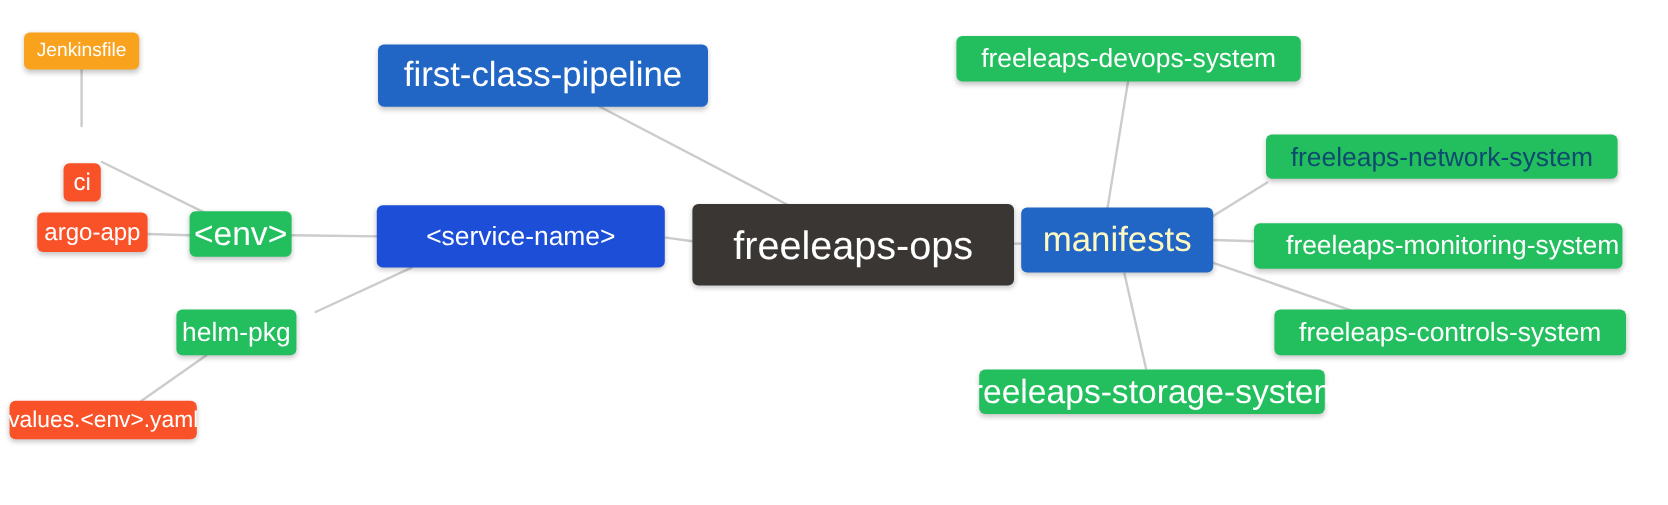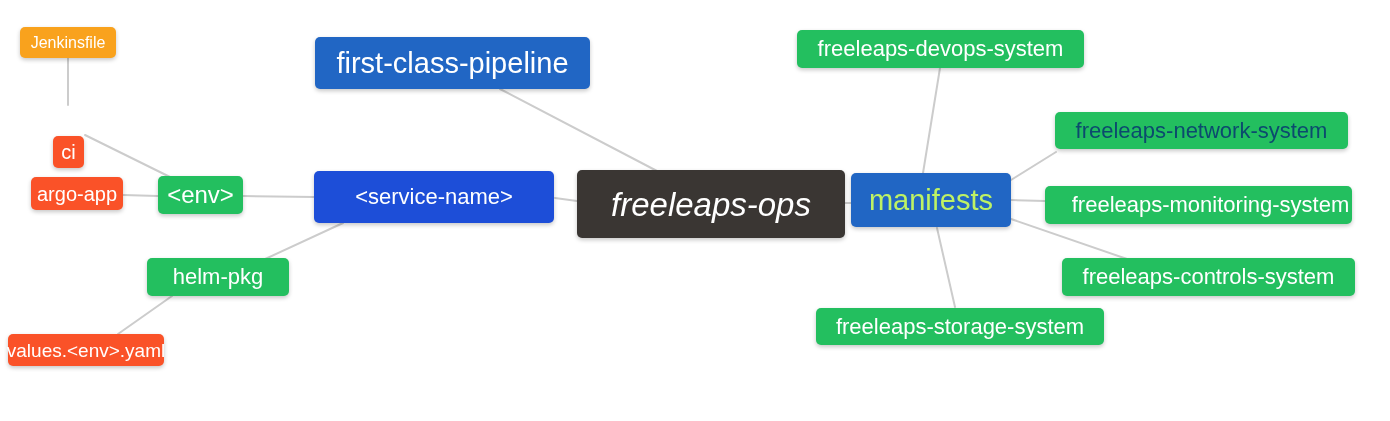--- a/index.html
+++ b/index.html
@@ -61,7 +61,7 @@
       <div class="node" style="left: 20px; top: 27px; width: 96px; height: 31px; font-size: 16px; background: rgb(249, 162, 29); color: rgb(255, 255, 255);">Jenkinsfile</div>
       <div class="node" style="left: 53px; top: 105px; width: 31px; height: 32px; font-size: 20px; background: rgb(250, 82, 40); color: rgb(255, 255, 255); margin-top: 31px;">ci</div>
       <div class="node" style="left: 31px; top: 177px; width: 92px; height: 33px; font-size: 20px; background: rgb(250, 82, 40); color: rgb(255, 255, 255);">argo-app</div>
-      <div class="node" style="left: 158px; top: 176px; width: 85px; height: 38px; font-size: 24px; background: rgb(35, 191, 95); color: rgb(255, 255, 255); text-align: center;">&lt;env&gt;</div>
+      <div class="node" style="left: 158px; top: 176px; width: 85px; height: 38px; font-size: 28px; background: rgb(35, 191, 95); color: rgb(255, 255, 255); text-align: center;">&lt;env&gt;</div>
       <div class="node" style="left: 147px; top: 258px; width: 142px; height: 38px; font-size: 22px; background: rgb(35, 191, 95); color: rgb(255, 255, 255);">helm-pkg</div>
       <div class="node" style="left: 8px; top: 334px; width: 156px; height: 32px; font-size: 19px; background: rgb(250, 82, 40); color: rgb(255, 255, 255);">values.&lt;env&gt;.yaml</div>
       <div class="node" style="left: 315px; top: 37px; width: 275px; height: 52px; font-size: 29px; background: rgb(33, 102, 196); color: rgb(255, 255, 255);">first-class-pipeline</div>

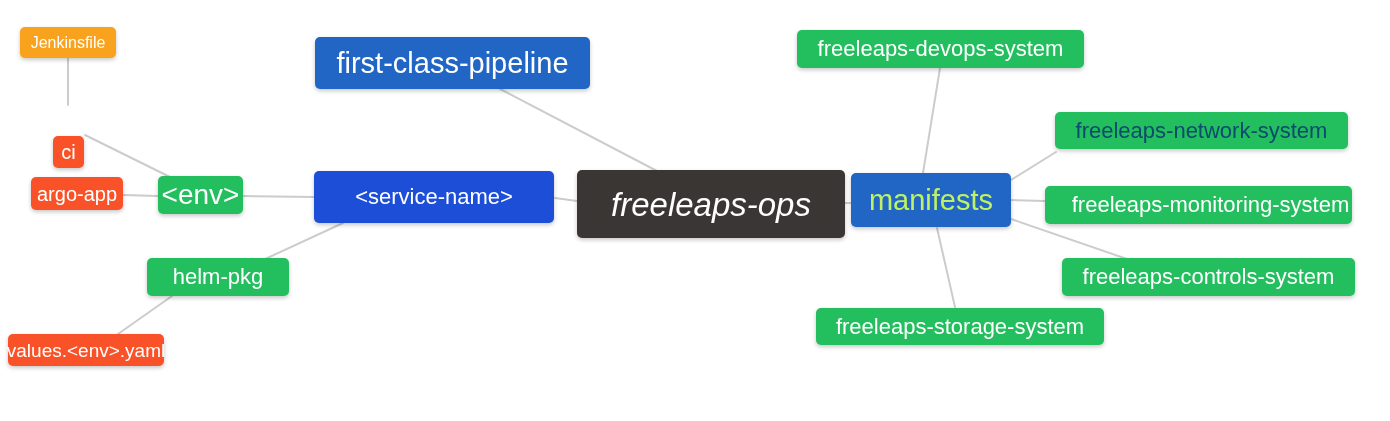--- a/index.html
+++ b/index.html
@@ -66,7 +66,7 @@
       <div class="node" style="left: 8px; top: 334px; width: 156px; height: 32px; font-size: 19px; background: rgb(250, 82, 40); color: rgb(255, 255, 255);">values.&lt;env&gt;.yaml</div>
       <div class="node" style="left: 315px; top: 37px; width: 275px; height: 52px; font-size: 29px; background: rgb(33, 102, 196); color: rgb(255, 255, 255);">first-class-pipeline</div>
       <div class="node" style="left: 314px; top: 171px; width: 240px; height: 52px; font-size: 22px; background: #1d4ed8; color: rgb(255, 255, 255);">&lt;service-name&gt;</div>
-      <div class="node" style="left: 577px; top: 170px; width: 268px; height: 68px; font-size: 33px; background: rgb(58, 54, 51); color: rgb(255, 255, 255); font-style: italic;">freeleaps-ops</div>
+      <div class="node" style="left: 577px; top: 170px; width: 268px; height: 68px; font-size: 33px; background: rgb(58, 54, 51); color: rgb(255, 255, 255);">freeleaps-ops</div>
       <div class="node" style="left: 851px; top: 173px; width: 160px; height: 54px; font-size: 29px; background: rgb(33, 102, 196); color: #bef264;">manifests</div>
       <div class="node" style="left: 797px; top: 30px; width: 287px; height: 38px; font-size: 22px; background: rgb(35, 191, 95); color: rgb(255, 255, 255);">freeleaps-devops-system</div>
       <div class="node" style="left: 1055px; top: 112px; width: 293px; height: 37px; font-size: 22px; background: rgb(35, 191, 95); color: #0c4a6e;">freeleaps-network-system</div>

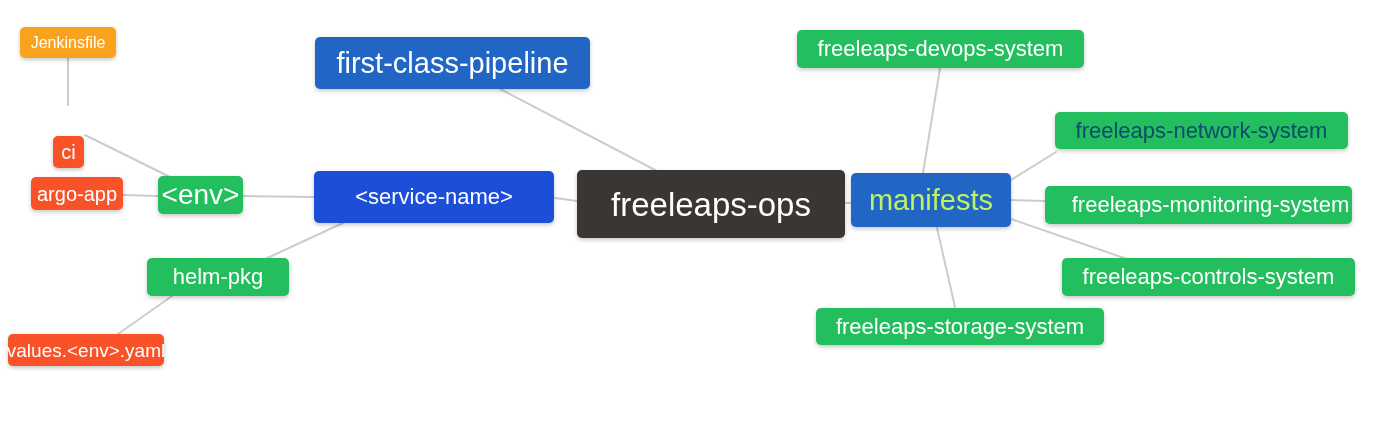--- a/index.html
+++ b/index.html
@@ -67,7 +67,7 @@
       <div class="node" style="left: 315px; top: 37px; width: 275px; height: 52px; font-size: 29px; background: rgb(33, 102, 196); color: rgb(255, 255, 255);">first-class-pipeline</div>
       <div class="node" style="left: 314px; top: 171px; width: 240px; height: 52px; font-size: 22px; background: #1d4ed8; color: rgb(255, 255, 255);">&lt;service-name&gt;</div>
       <div class="node" style="left: 577px; top: 170px; width: 268px; height: 68px; font-size: 33px; background: rgb(58, 54, 51); color: rgb(255, 255, 255);">freeleaps-ops</div>
-      <div class="node" style="left: 851px; top: 173px; width: 160px; height: 54px; font-size: 29px; background: rgb(33, 102, 196); color: #bef264;">manifests</div>
+      <div class="node" style="left: 851px; top: 173px; width: 160px; height: 54px; font-size: 29px; background: rgb(33, 102, 196); color: #fef9c3;">manifests</div>
       <div class="node" style="left: 797px; top: 30px; width: 287px; height: 38px; font-size: 22px; background: rgb(35, 191, 95); color: rgb(255, 255, 255);">freeleaps-devops-system</div>
       <div class="node" style="left: 1055px; top: 112px; width: 293px; height: 37px; font-size: 22px; background: rgb(35, 191, 95); color: #0c4a6e;">freeleaps-network-system</div>
       <div class="node" style="left: 1045px; top: 186px; width: 307px; height: 38px; font-size: 22px; background: rgb(35, 191, 95); color: rgb(255, 255, 255); padding-left: 24px;">freeleaps-monitoring-system</div>

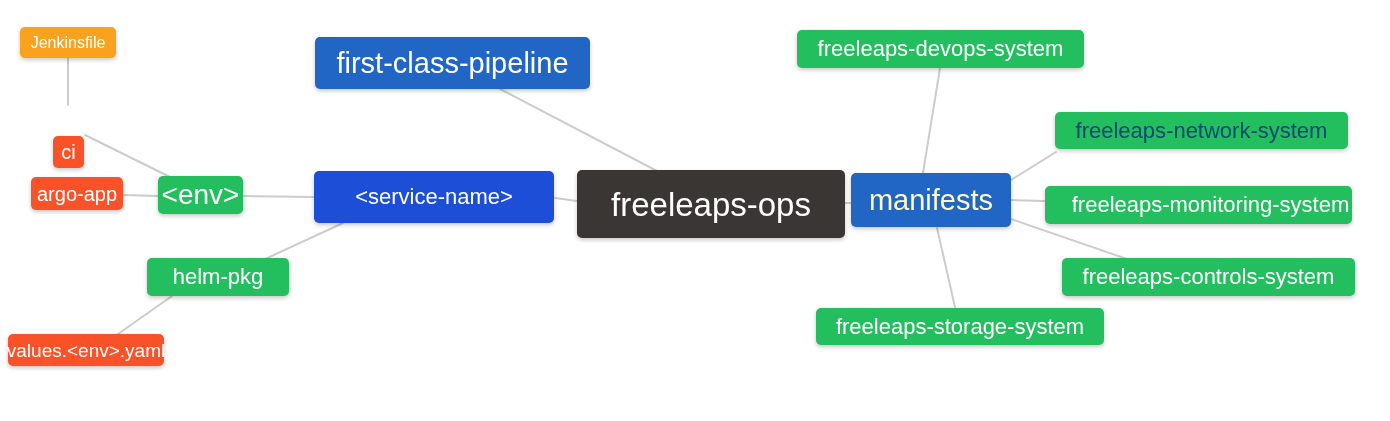--- a/index.html
+++ b/index.html
@@ -62,7 +62,7 @@
       <div class="node" style="left: 53px; top: 105px; width: 31px; height: 32px; font-size: 20px; background: rgb(250, 82, 40); color: rgb(255, 255, 255); margin-top: 31px;">ci</div>
       <div class="node" style="left: 31px; top: 177px; width: 92px; height: 33px; font-size: 20px; background: rgb(250, 82, 40); color: rgb(255, 255, 255);">argo-app</div>
       <div class="node" style="left: 158px; top: 176px; width: 85px; height: 38px; font-size: 28px; background: rgb(35, 191, 95); color: rgb(255, 255, 255); text-align: center;">&lt;env&gt;</div>
-      <div class="node" style="left: 147px; top: 258px; width: 142px; height: 38px; font-size: 22px; background: rgb(35, 191, 95); color: rgb(255, 255, 255);">helm-pkg</div>
+      <div class="node" style="left: 147px; top: 258px; width: 100px; height: 38px; font-size: 22px; background: rgb(35, 191, 95); color: rgb(255, 255, 255);">helm-pkg</div>
       <div class="node" style="left: 8px; top: 334px; width: 156px; height: 32px; font-size: 19px; background: rgb(250, 82, 40); color: rgb(255, 255, 255);">values.&lt;env&gt;.yaml</div>
       <div class="node" style="left: 315px; top: 37px; width: 275px; height: 52px; font-size: 29px; background: rgb(33, 102, 196); color: rgb(255, 255, 255);">first-class-pipeline</div>
       <div class="node" style="left: 314px; top: 171px; width: 240px; height: 52px; font-size: 22px; background: #1d4ed8; color: rgb(255, 255, 255);">&lt;service-name&gt;</div>

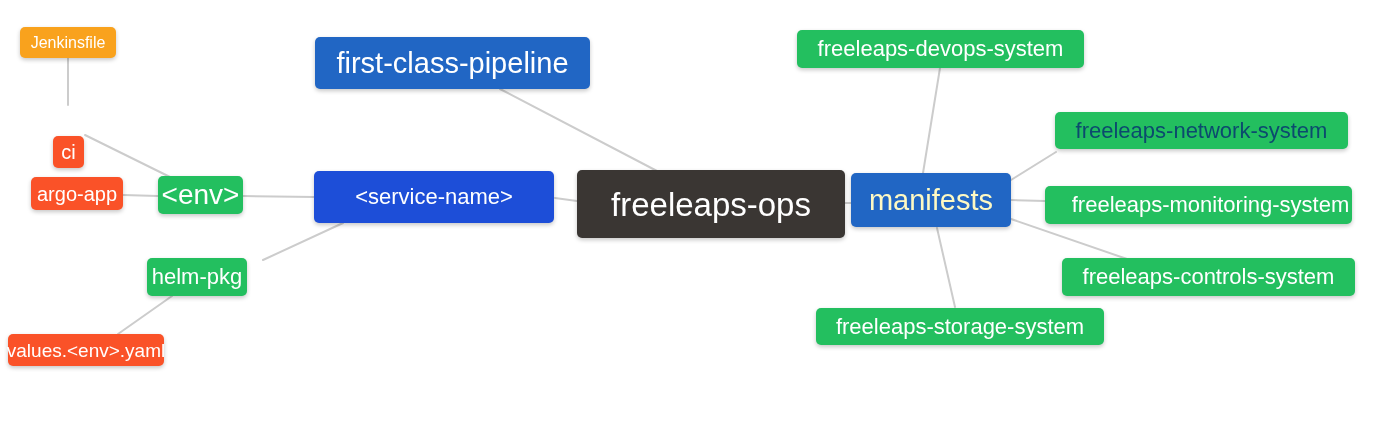--- a/index.html
+++ b/index.html
@@ -72,7 +72,7 @@
       <div class="node" style="left: 1055px; top: 112px; width: 293px; height: 37px; font-size: 22px; background: rgb(35, 191, 95); color: #0c4a6e;">freeleaps-network-system</div>
       <div class="node" style="left: 1045px; top: 186px; width: 307px; height: 38px; font-size: 22px; background: rgb(35, 191, 95); color: rgb(255, 255, 255); padding-left: 24px;">freeleaps-monitoring-system</div>
       <div class="node" style="left: 1062px; top: 258px; width: 293px; height: 38px; font-size: 22px; background: rgb(35, 191, 95); color: rgb(255, 255, 255);">freeleaps-controls-system</div>
-      <div class="node" style="left: 816px; top: 308px; width: 288px; height: 37px; font-size: 22px; background: rgb(35, 191, 95); color: rgb(255, 255, 255);">freeleaps-storage-system</div>
+      <div class="node" style="left: 816px; top: 308px; width: 288px; height: 37px; font-size: 28px; background: rgb(35, 191, 95); color: rgb(255, 255, 255);">freeleaps-storage-system</div>
     </div>
 </div>
 

